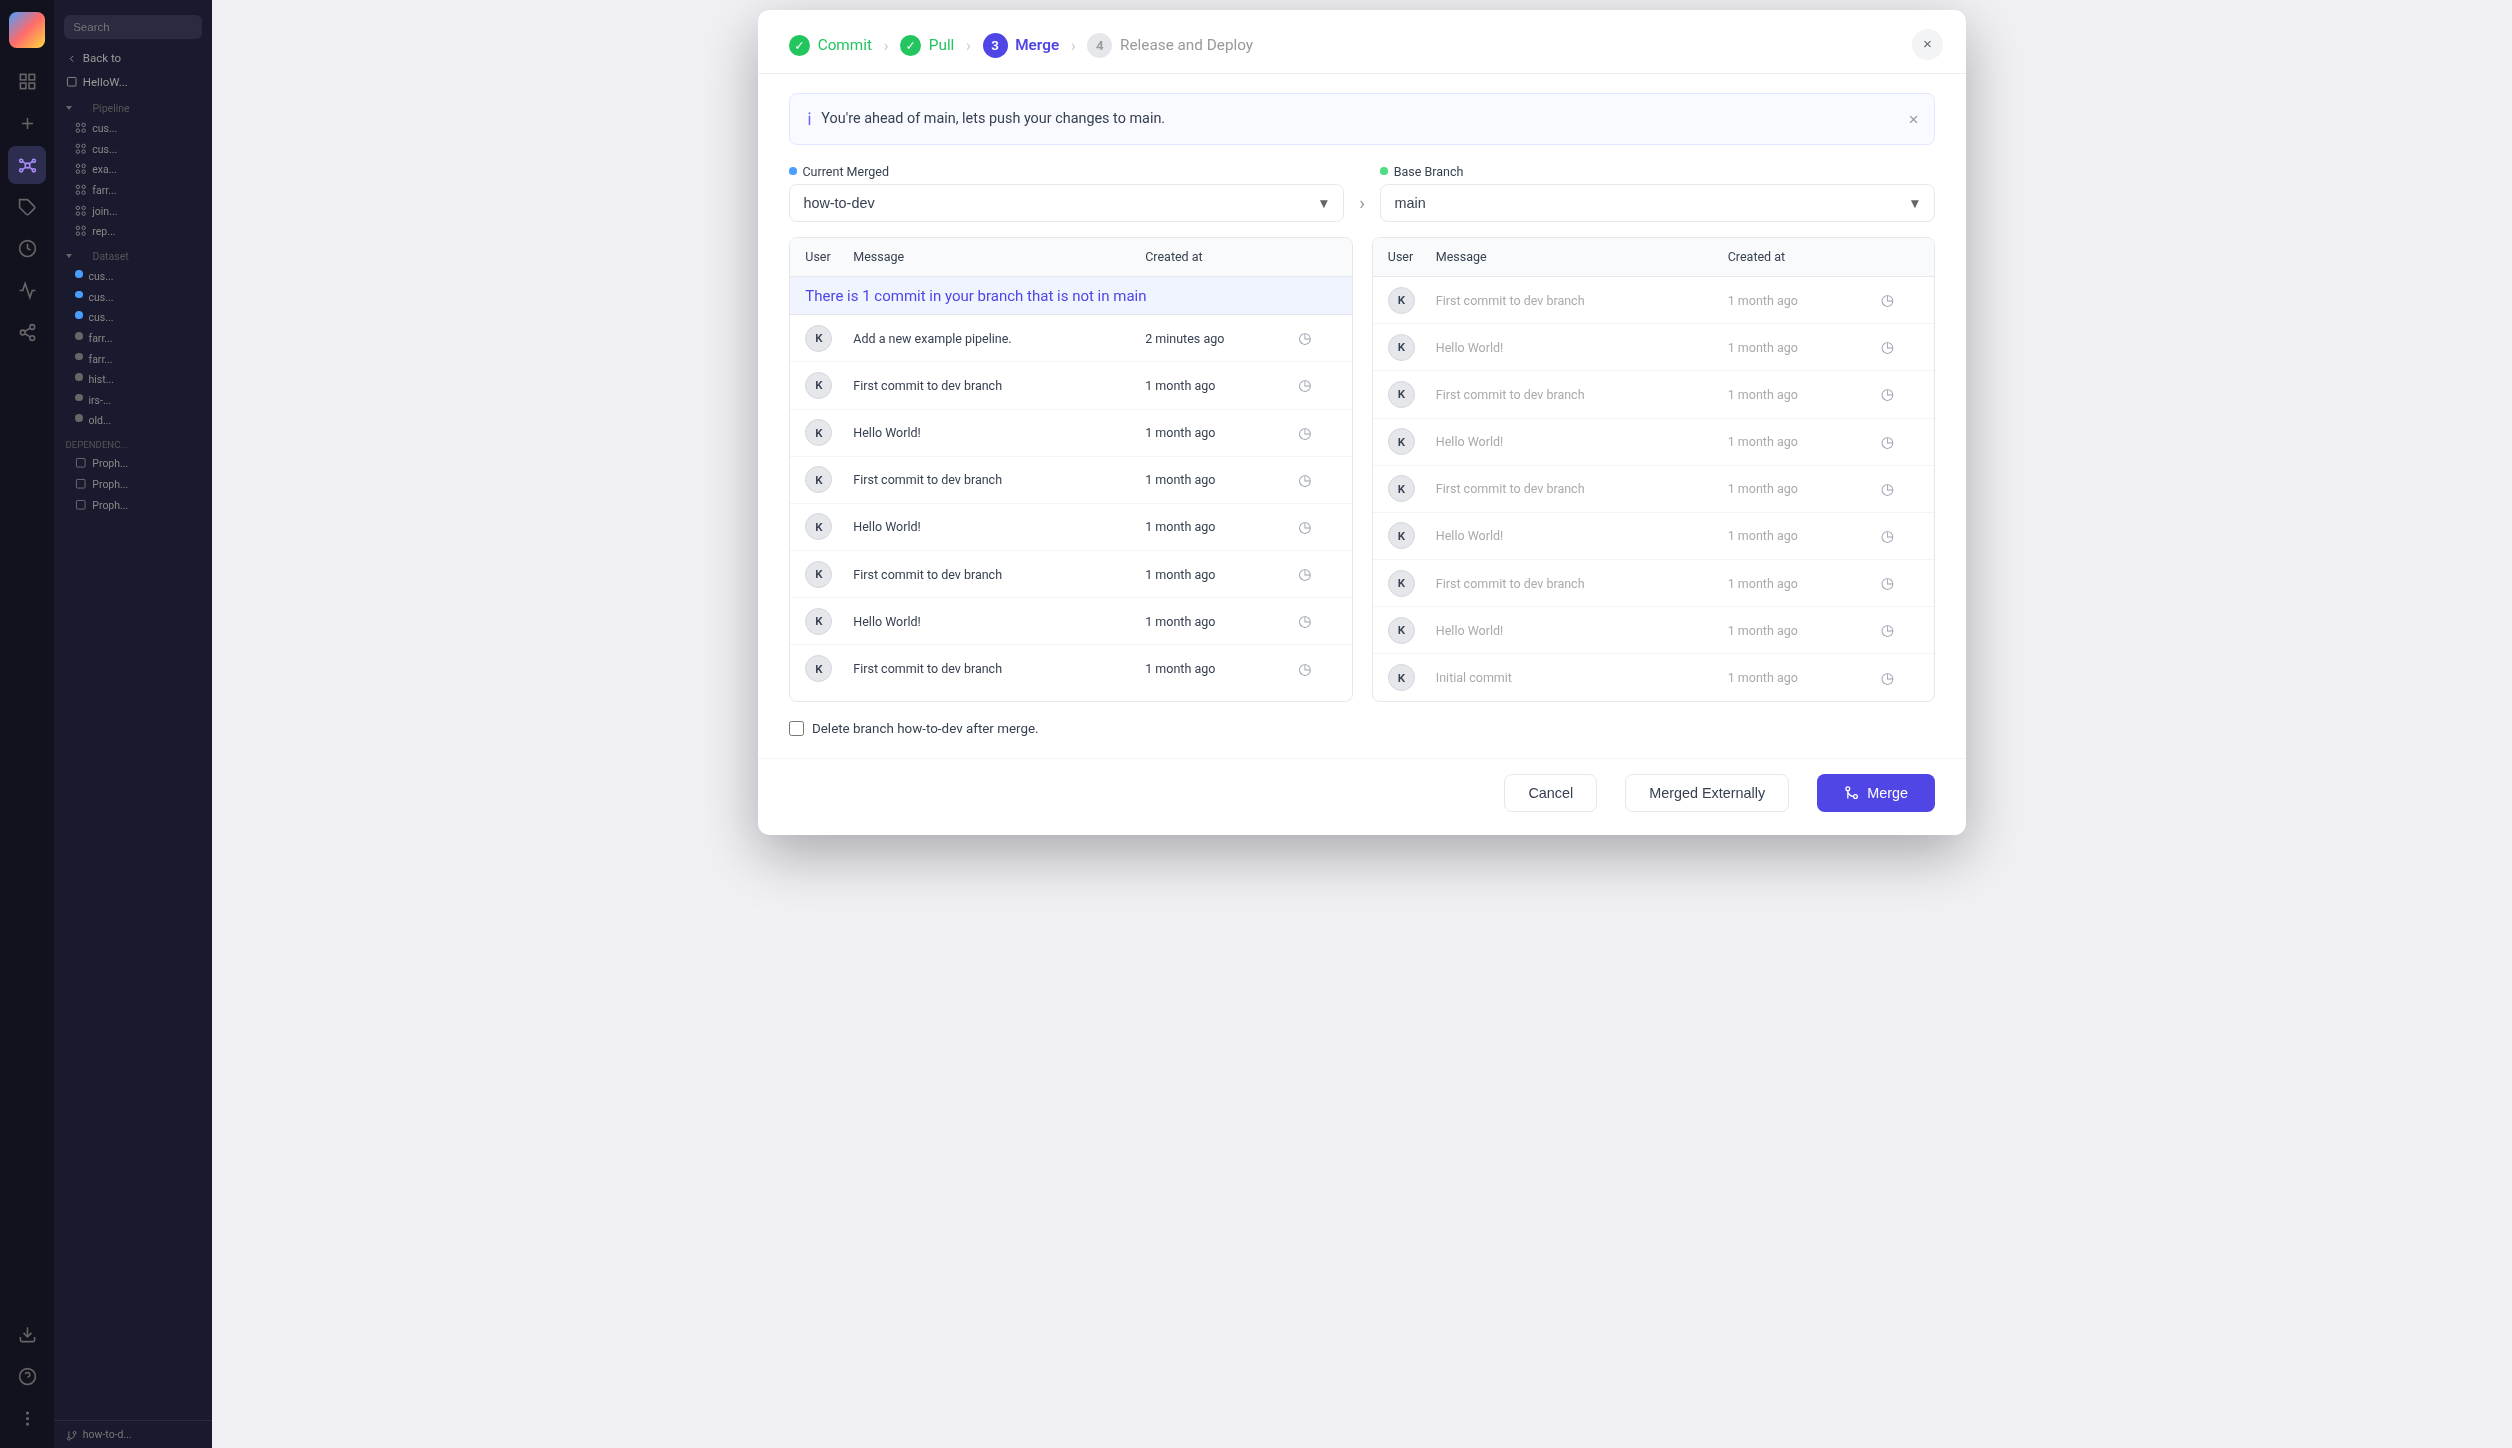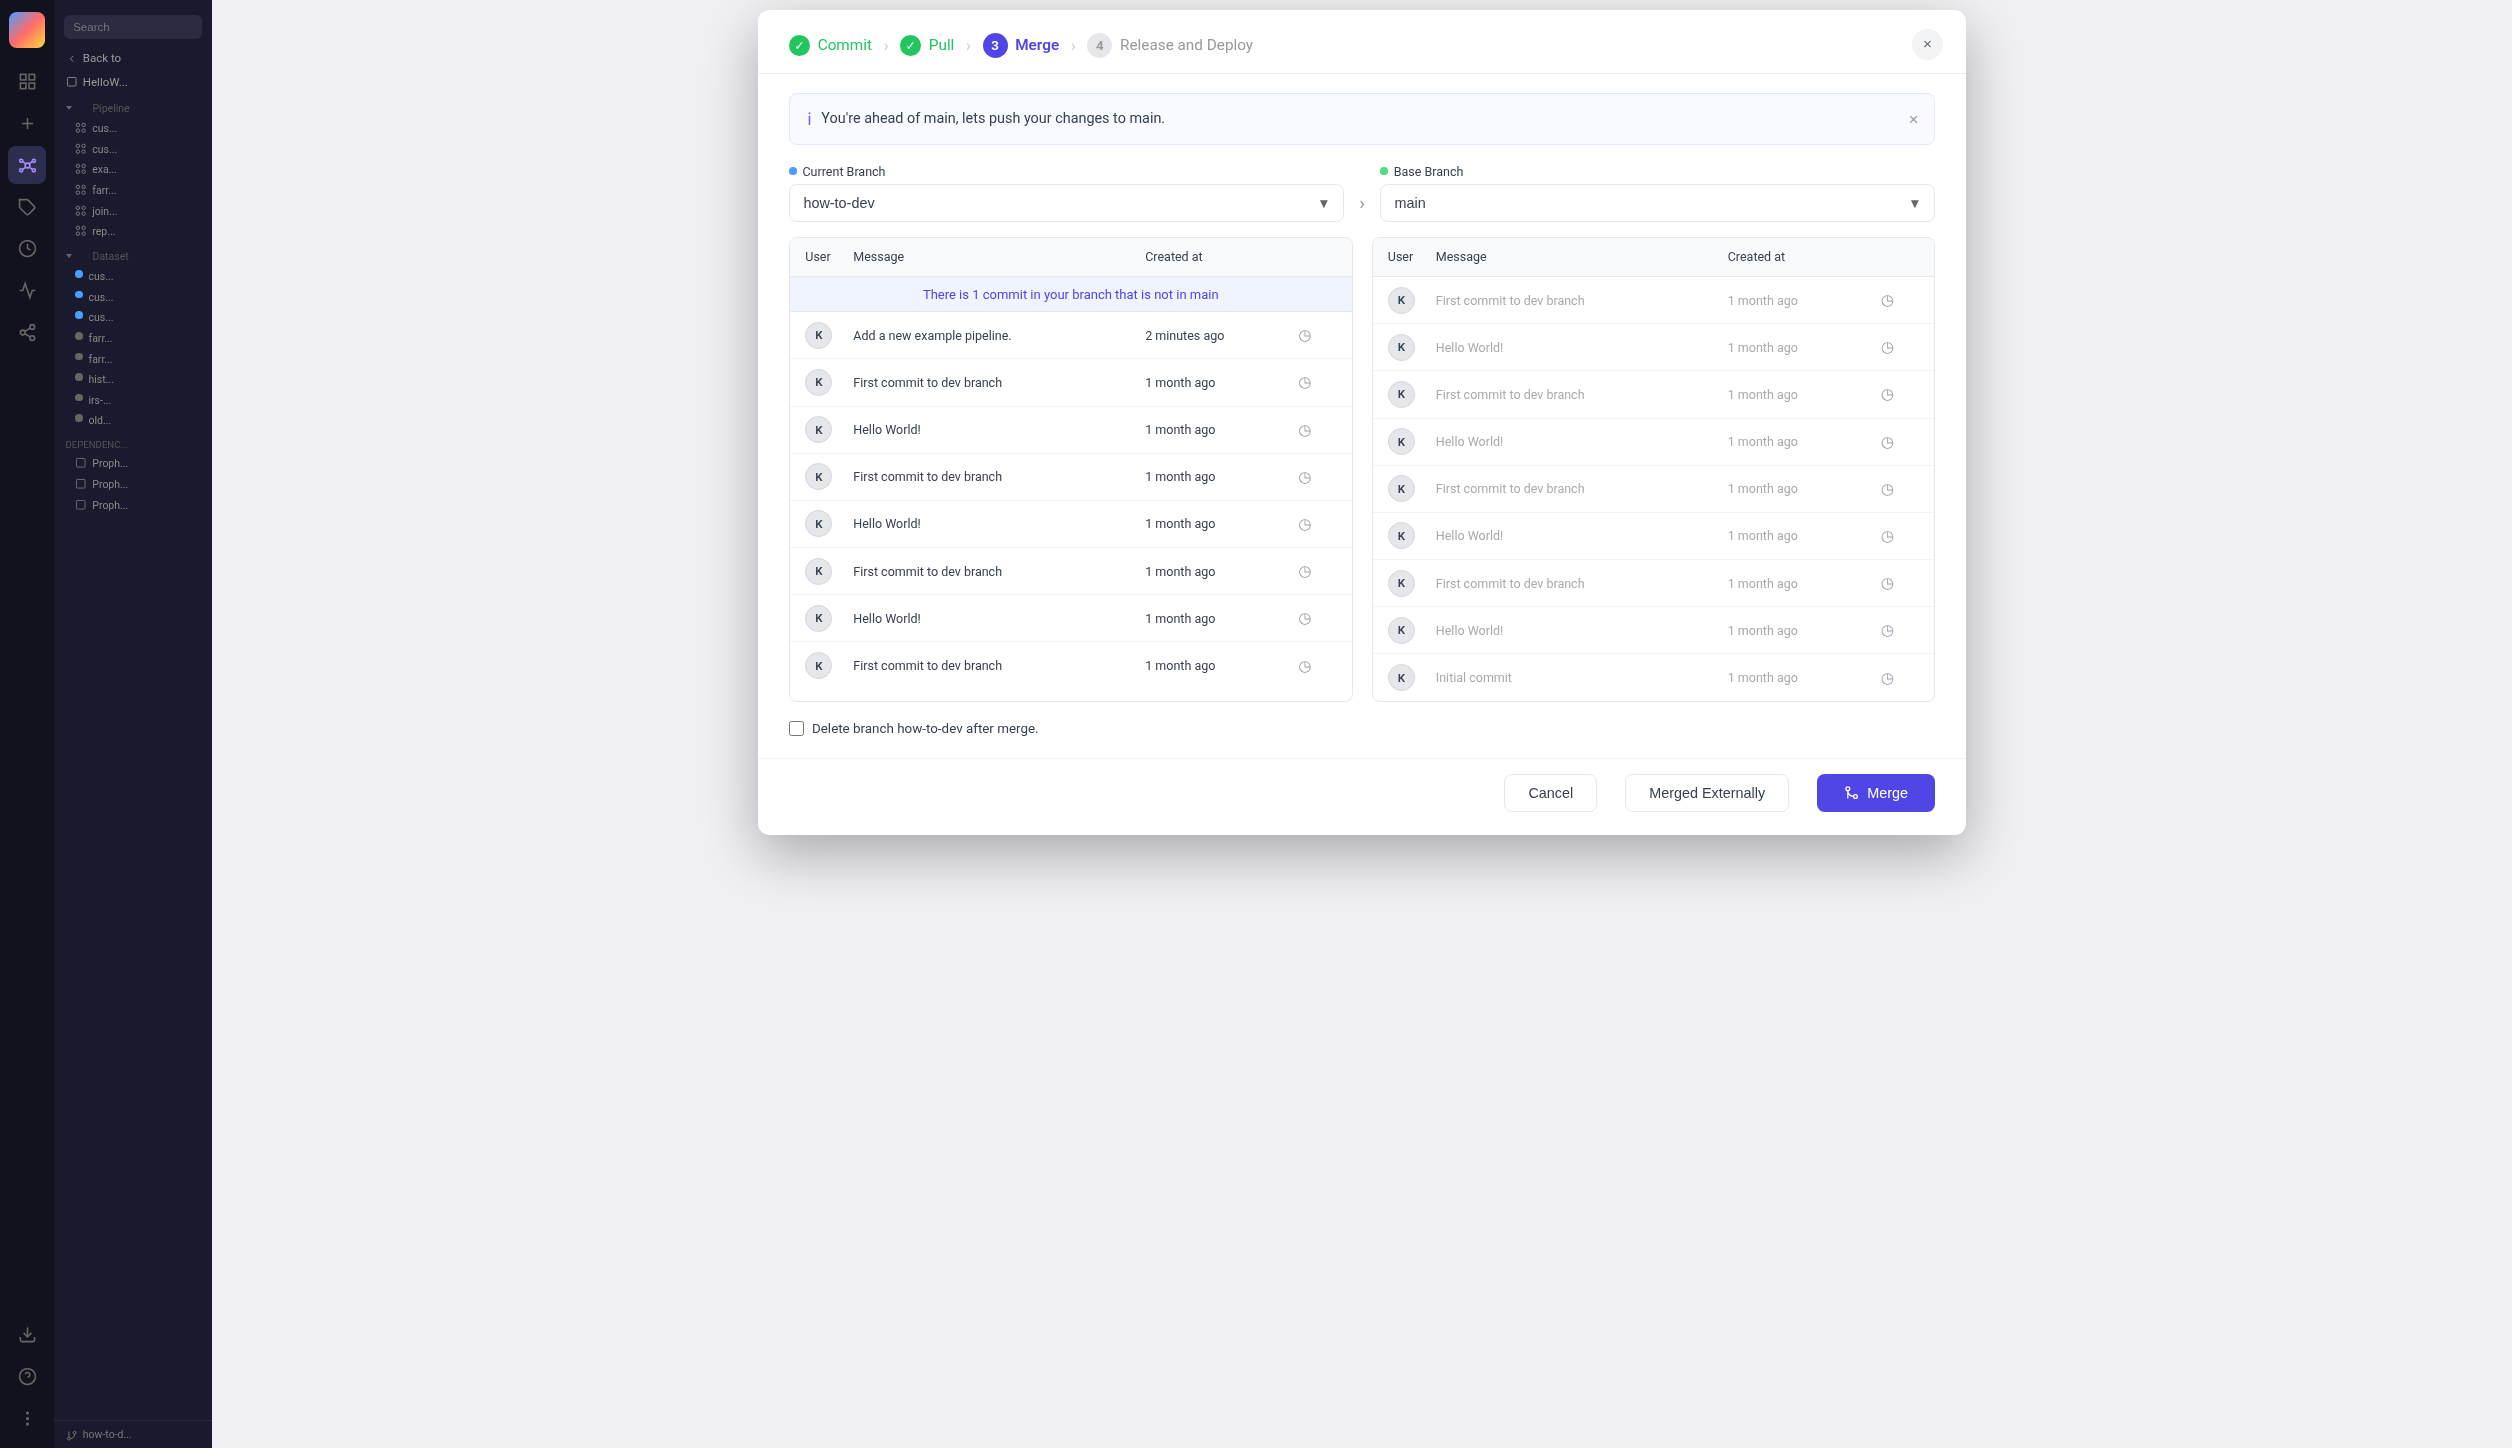--- a/index.html
+++ b/index.html
@@ -772,7 +772,7 @@
           <div class="branch-col">
             <div class="branch-label">
               <div class="dot-blue"></div>
-              <span>Current Branch</span>
+              <span>Current Merged</span>
             </div>
             <div class="branch-select-wrapper">
               <select>

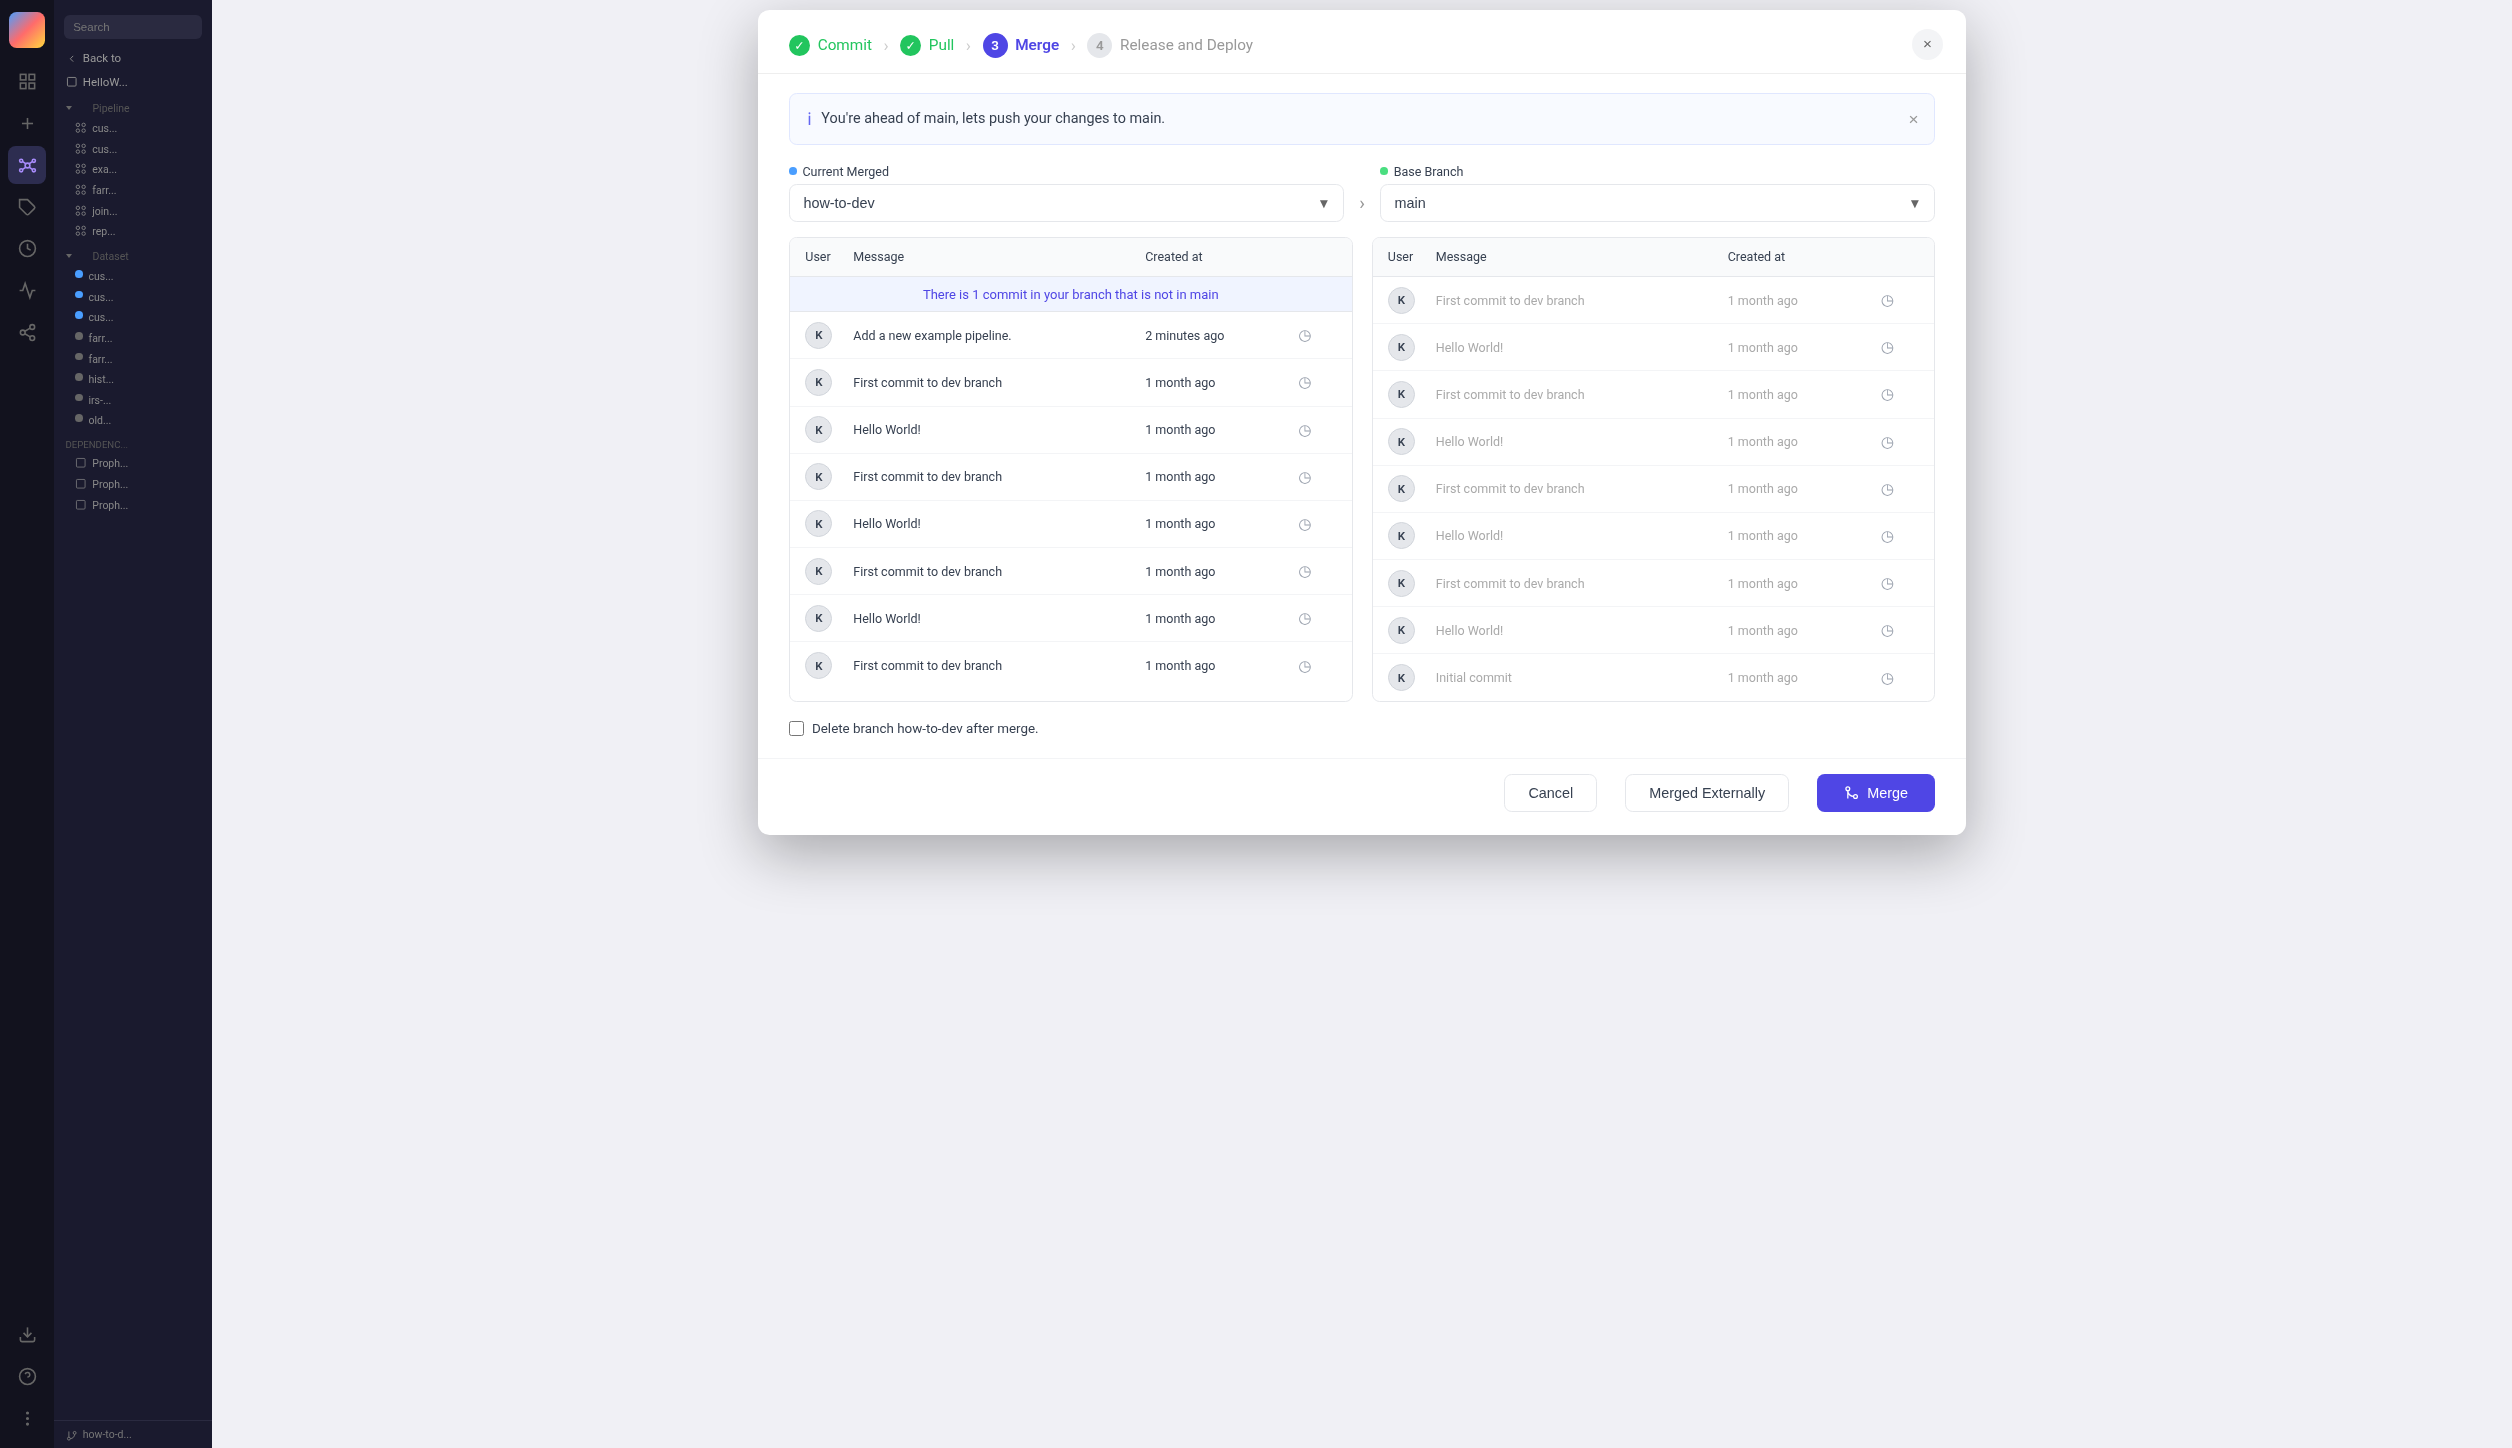--- a/index.html
+++ b/index.html
@@ -259,8 +259,7 @@
       padding: 9.6px 15.3px;
       background: #f0f4ff;
       border-bottom: 1px solid #e5e7eb;
-      text-align: center;
-      font-size: 13px;
+      font-size: 15px;
       color: #4f46e5;
     }
 

